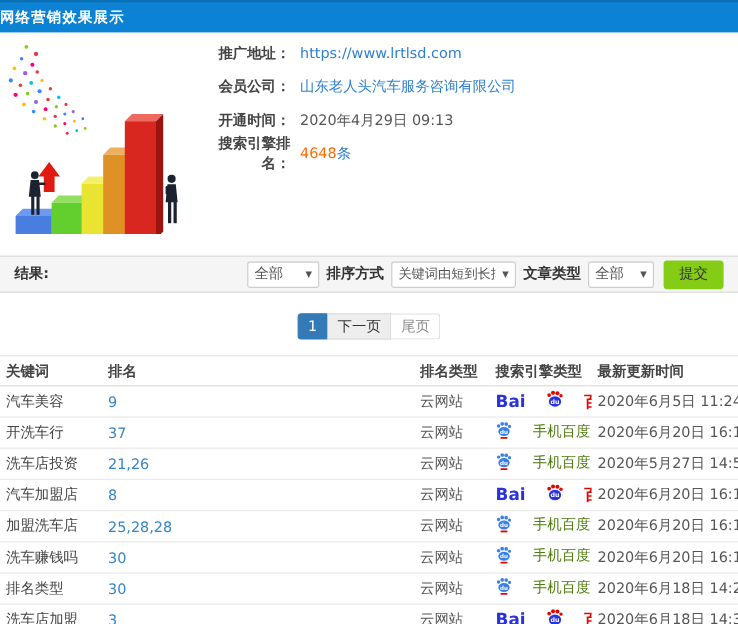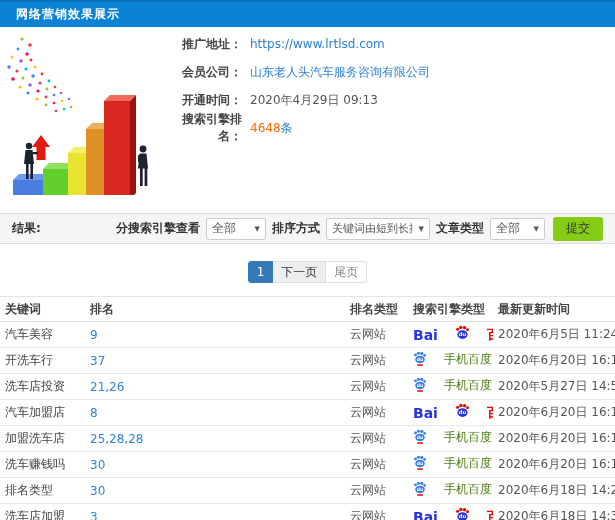--- a/index.html
+++ b/index.html
@@ -8,7 +8,7 @@
 
   
   .titlebar { height:27px; background:#0b82d3; border-top:2px solid #0a6fb4;
-    display:flex; align-items:center; padding-left:16px; }
+    display:flex; align-items:center; padding-left:0; }
   .titlebar .title { color:#fff; font-weight:bold; font-size:12px; letter-spacing:1px; }
 
   

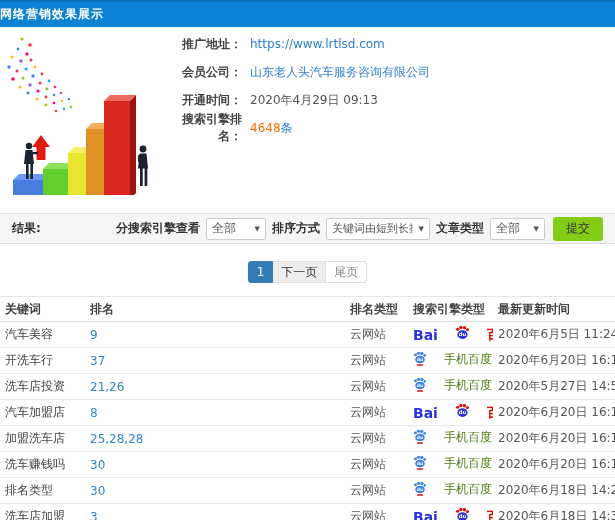--- a/index.html
+++ b/index.html
@@ -186,7 +186,6 @@
 <div class="filterbar">
   <span class="result-label">结果:</span>
   <div class="filter-controls">
-    <span class="flabel">分搜索引擎查看</span>
     <span class="select-box sel-engine">
       <span class="sel-text">全部</span>
       <span class="sel-arrow">▼</span>

